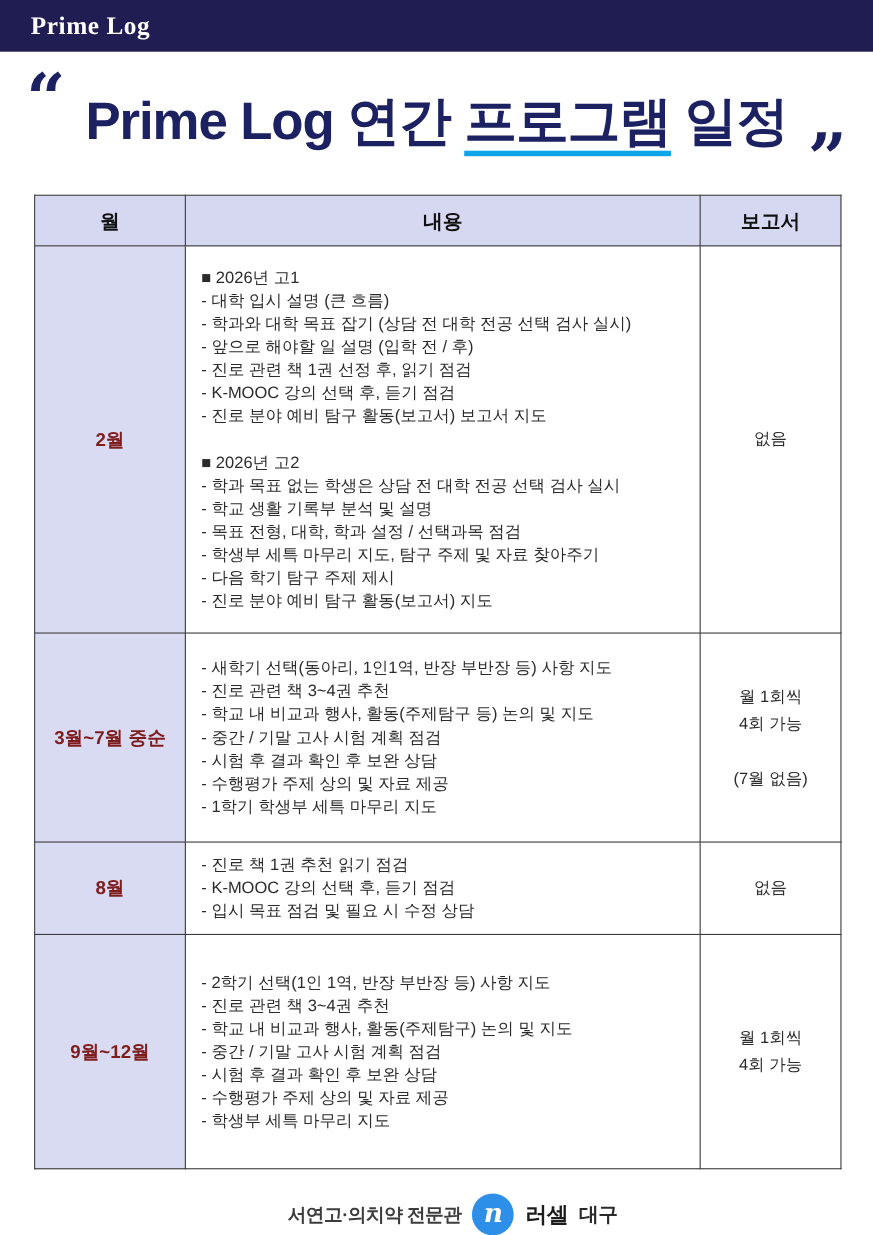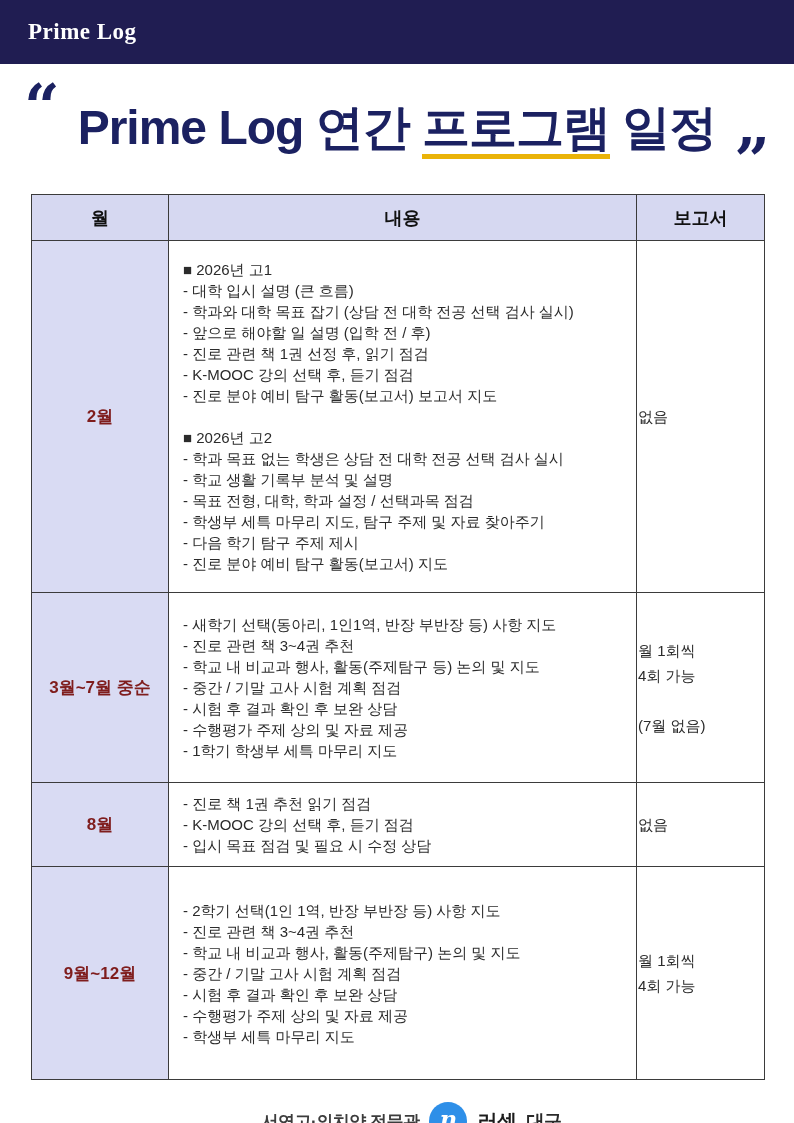--- a/index.html
+++ b/index.html
@@ -13,7 +13,7 @@
   }
   
   .topbar{
-    height:64px;
+    height:47px;
     background:#201d52;
     display:flex;align-items:center;
     padding-left:28px;

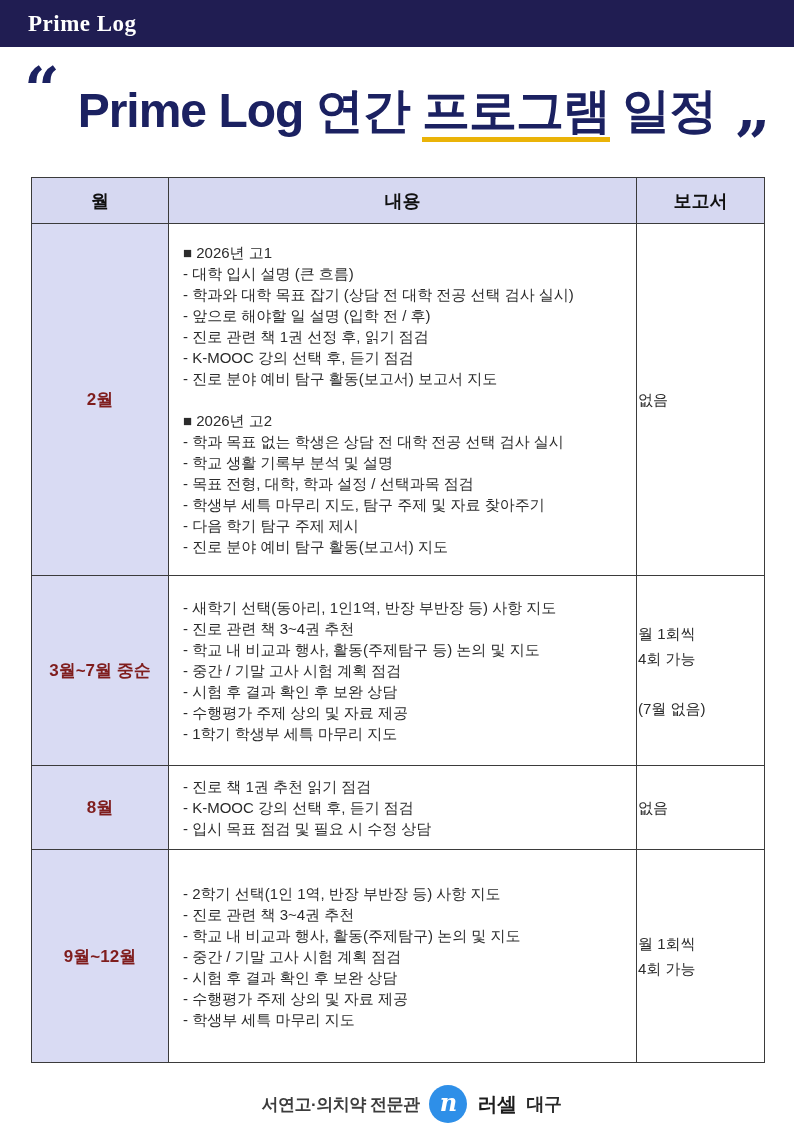--- a/index.html
+++ b/index.html
@@ -53,7 +53,7 @@
     white-space:nowrap;
   }
   .page-title .ul{
-    border-bottom:5px solid #eab308;
+    border-bottom:5px solid #0ea5e9;
     padding-bottom:0px;
   }
   

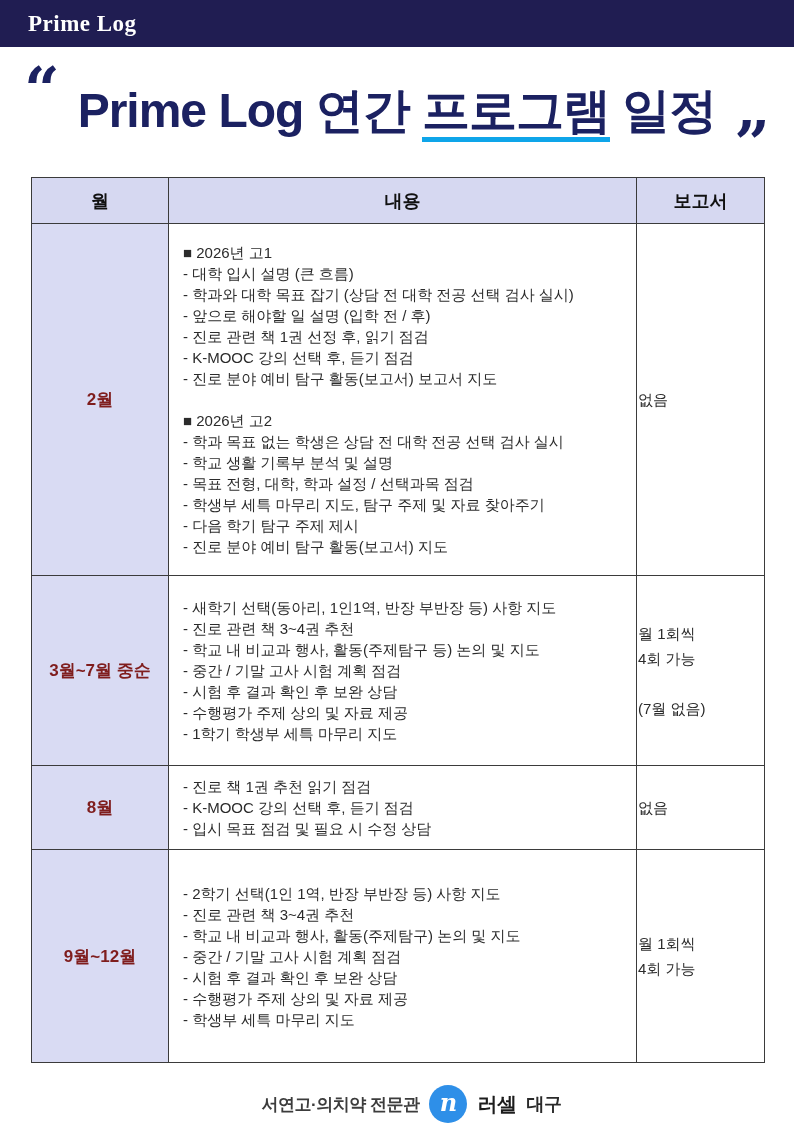--- a/index.html
+++ b/index.html
@@ -95,7 +95,7 @@
     white-space:pre-line;
   }
   td.report{
-    text-align:left;
+    text-align:center;
     font-size:15px;
     line-height:25px;
     color:#2b2b2b;

